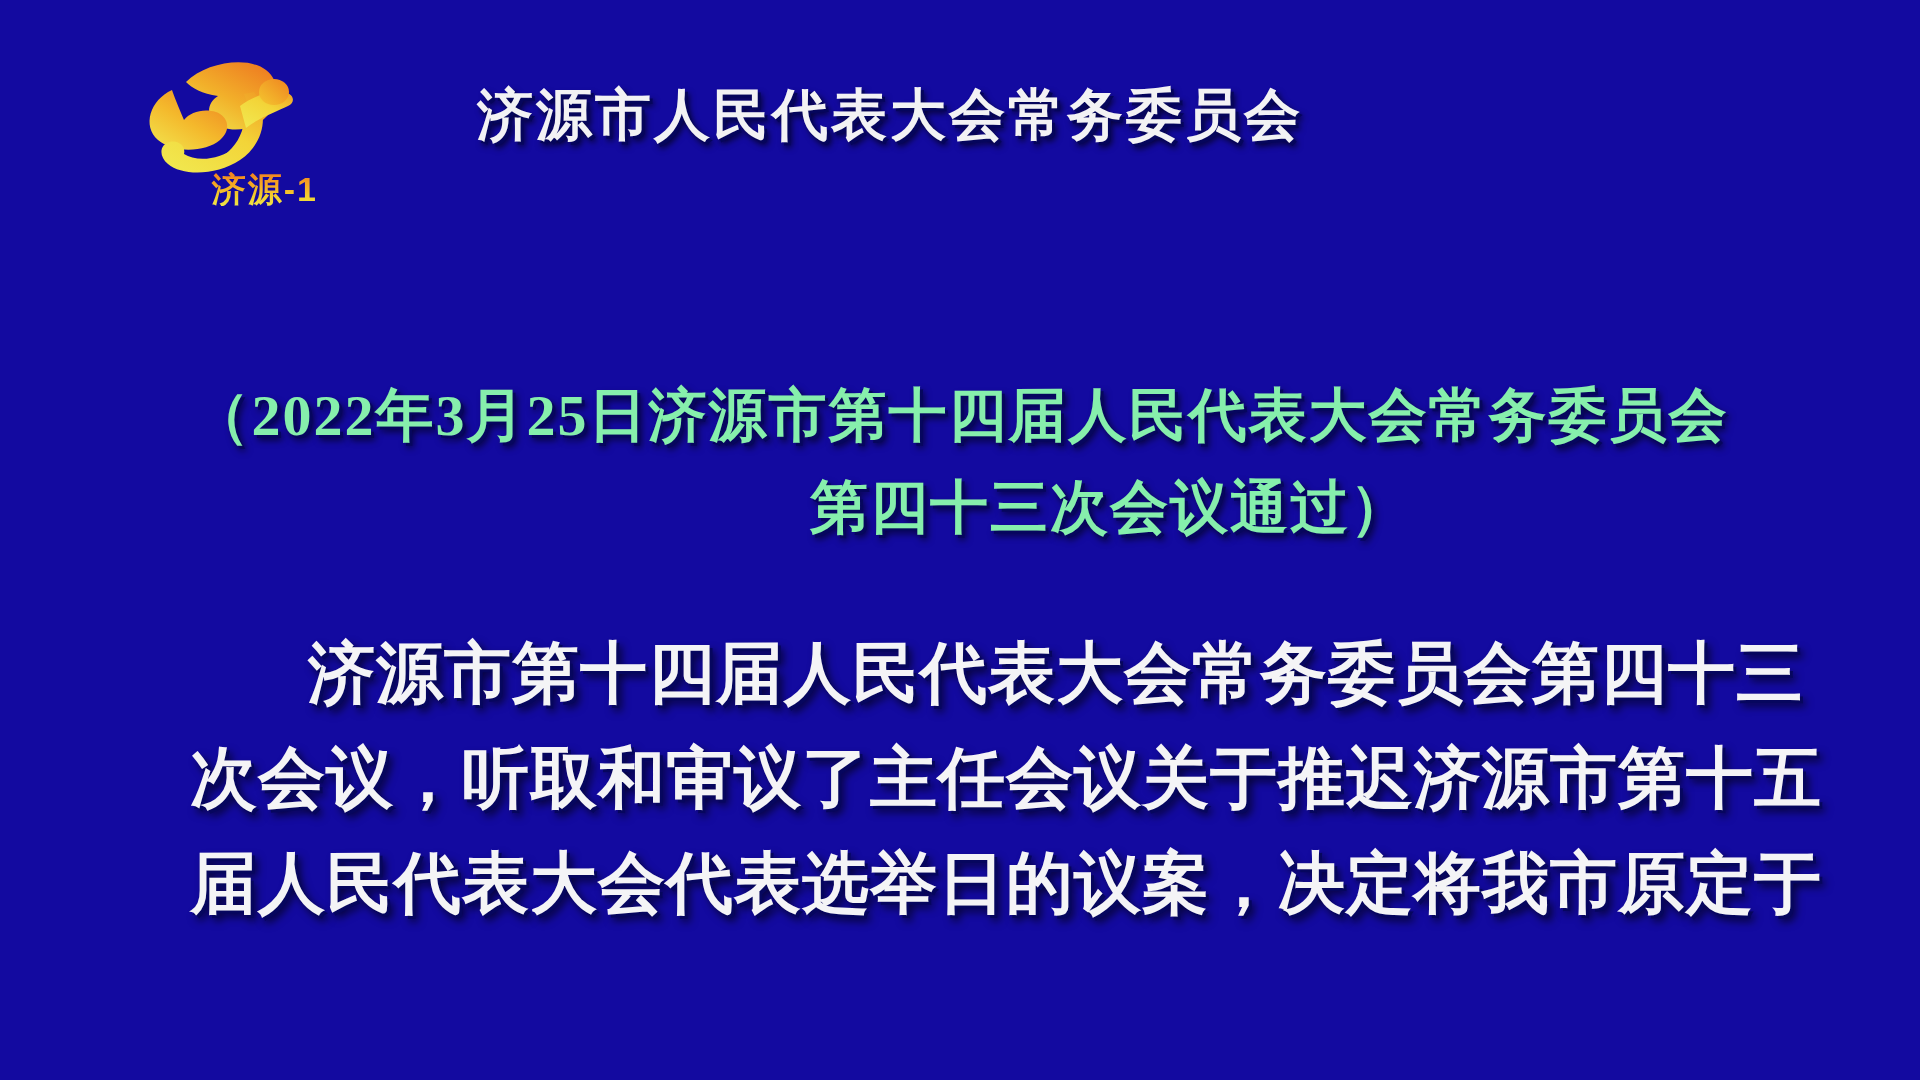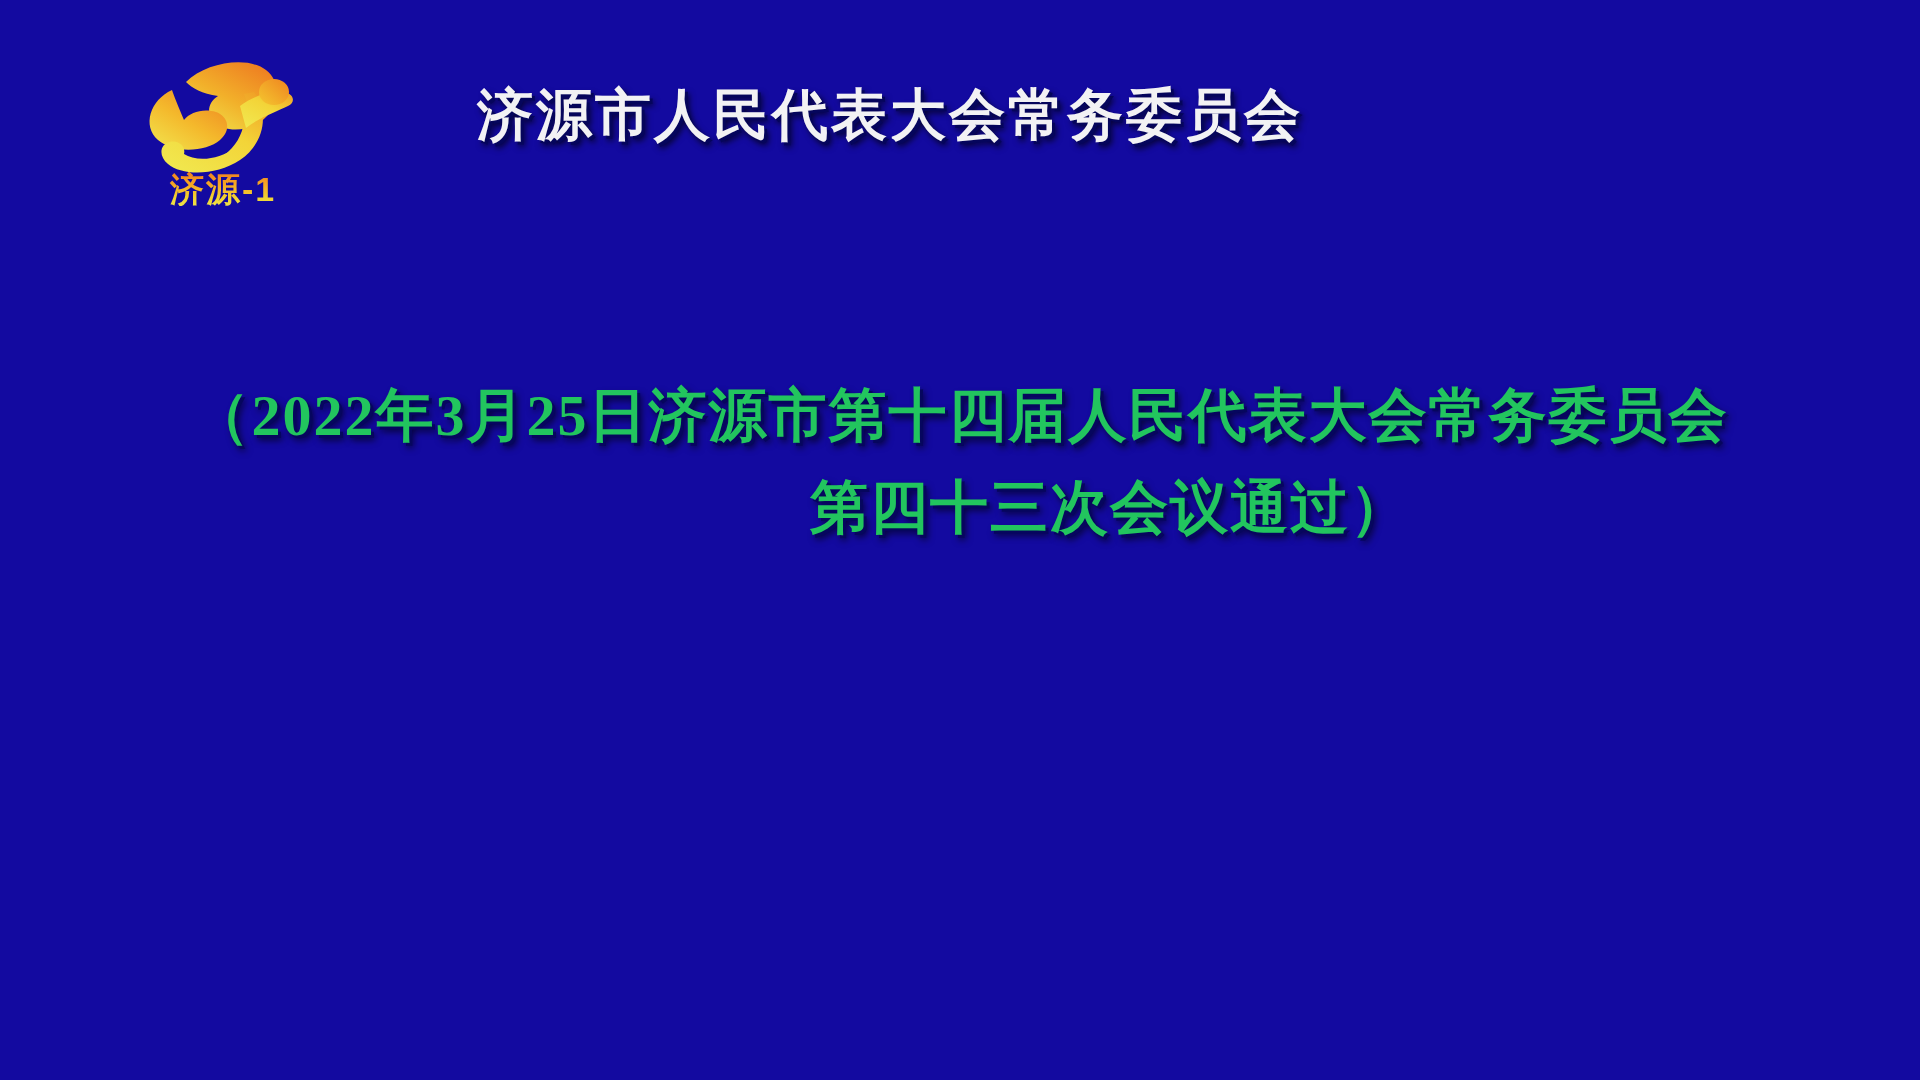--- a/index.html
+++ b/index.html
@@ -42,7 +42,7 @@
     left: 0;
     top: 128px;
     width: 190px;
-    text-align: center;
+    text-align: right;
     font-family: "Liberation Sans", sans-serif;
     font-weight: bold;
     font-size: 34px;

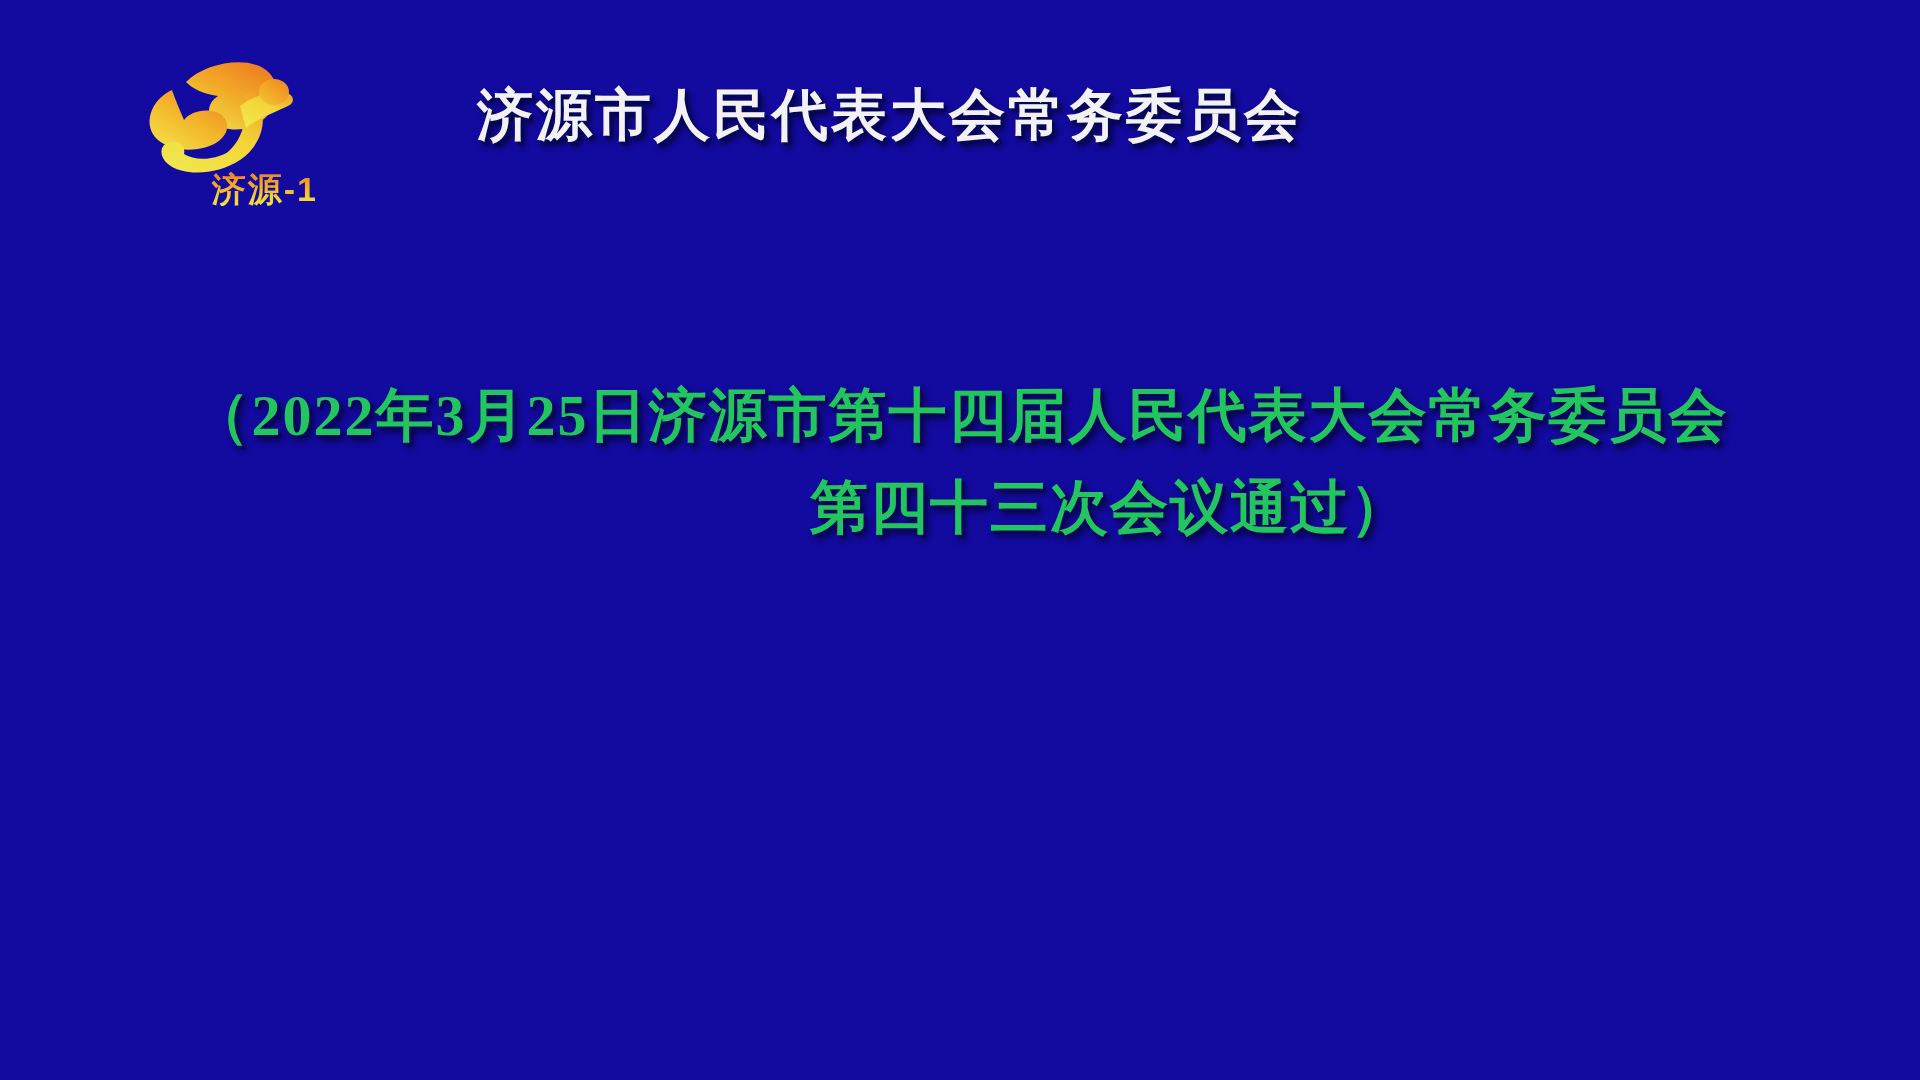--- a/index.html
+++ b/index.html
@@ -89,7 +89,7 @@
     font-weight: bold;
     font-size: 58px;
     line-height: 92px;
-    color: #22c55e;
+    color: #86efac;
     letter-spacing: 2px;
     white-space: nowrap;
     text-shadow:

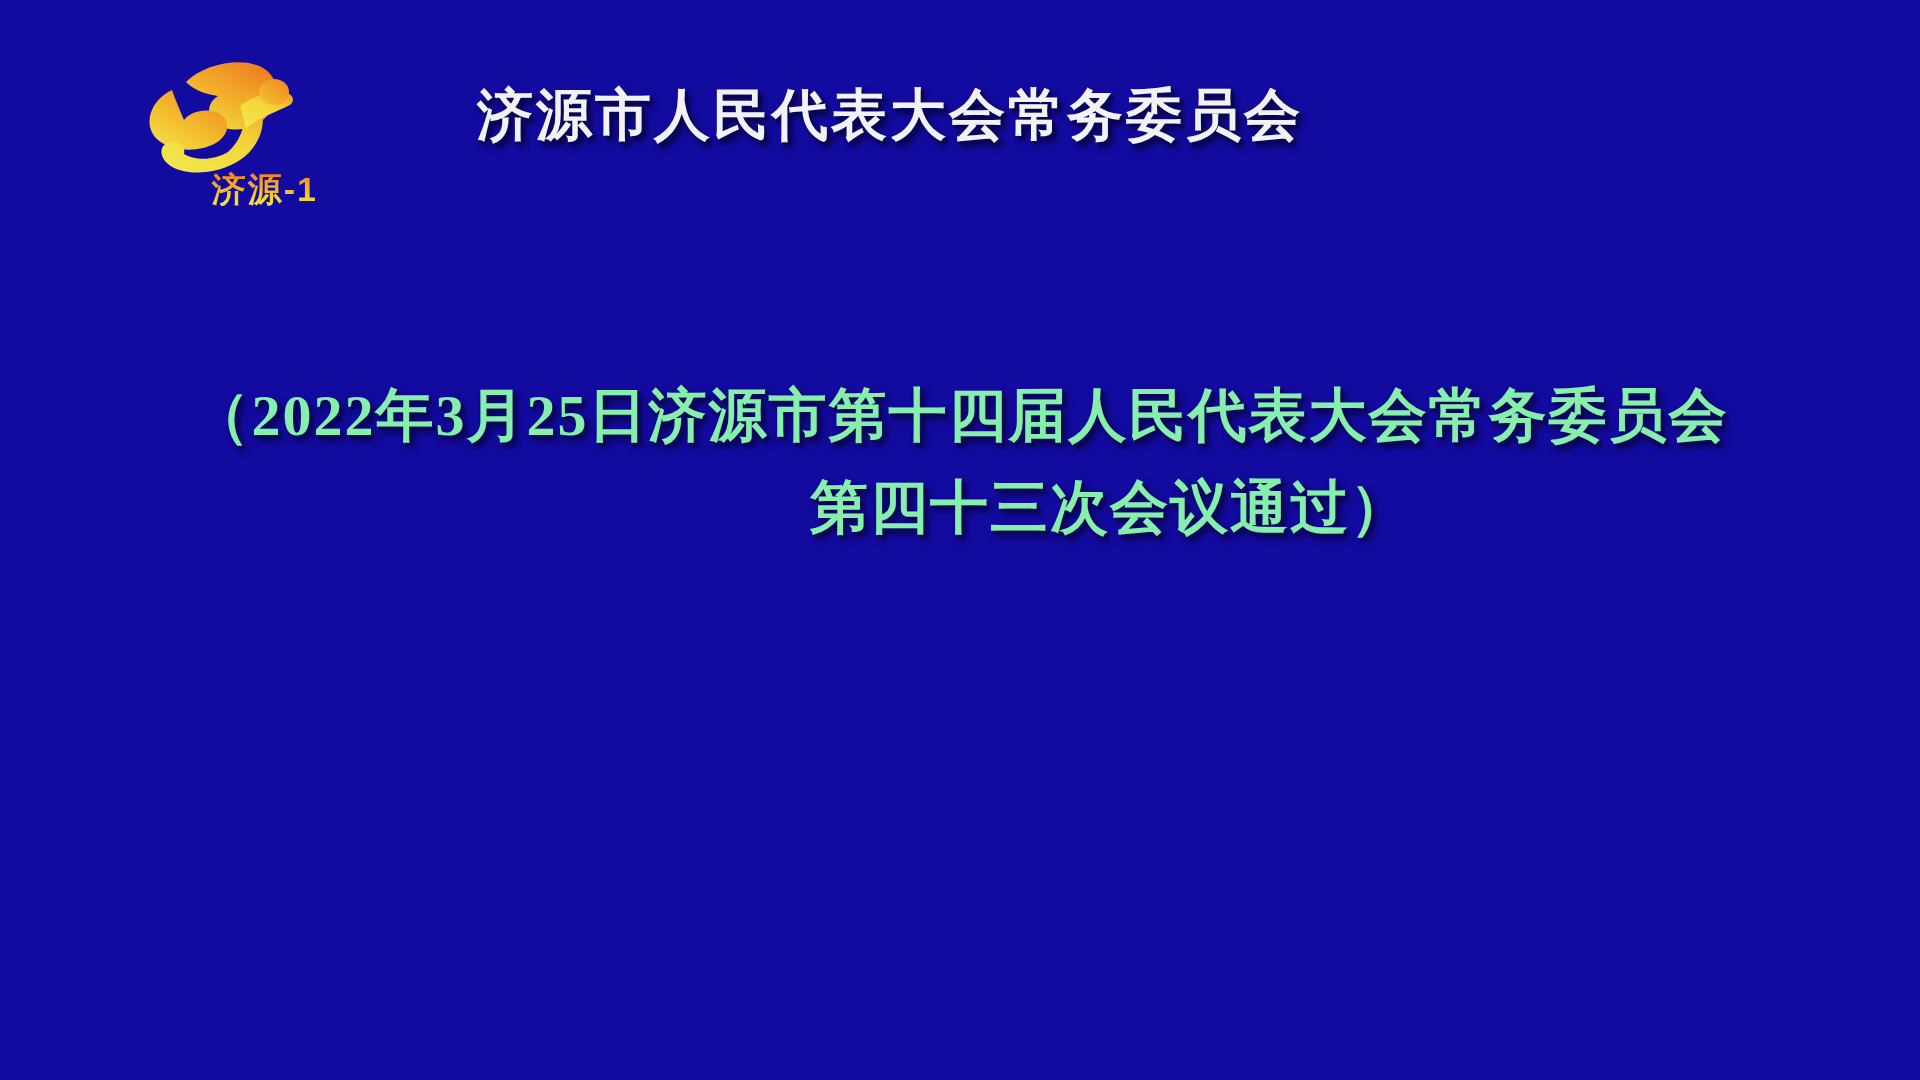--- a/index.html
+++ b/index.html
@@ -179,6 +179,11 @@
     <div class="subtitle-line">第四十三次会议通过）</div>
   </div>
 
+  <div id="body-block">
+    <div class="body-line indent">济源市第十四届人民代表大会常务委员会第四十三</div>
+    <div class="body-line">次会议，听取和审议了主任会议关于推迟济源市第十五</div>
+    <div class="body-line">届人民代表大会代表选举日的议案，决定将我市原定于</div>
+  </div>
 
 </div>
 

